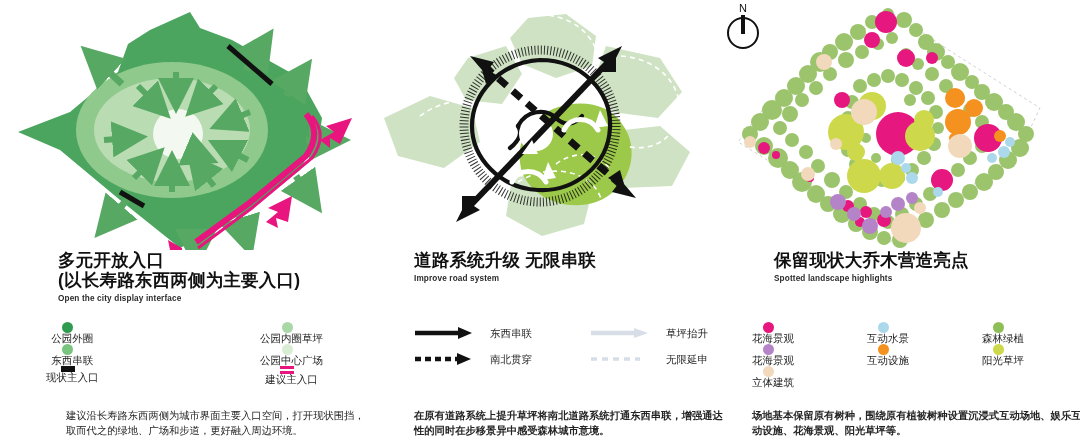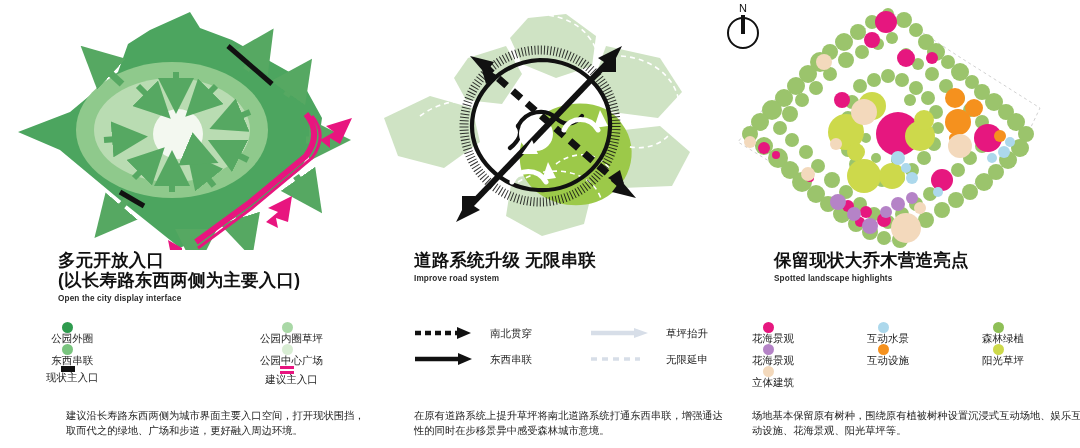--- a/index.html
+++ b/index.html
@@ -268,17 +268,17 @@
         <div class="legend-col" style="left:42px;top:0;">
           <div class="arrow-item">
             <svg class="arrow-glyph" viewBox="0 0 62 14">
+              <line x1="1" y1="7" x2="45" y2="7" stroke="#111111" stroke-width="4.4"></line>
+              <path d="M44,1 L58,7 L44,13 Z" fill="#111111"></path>
+            </svg>
+            <span class="legend-label">东西串联</span>
+          </div>
+          <div class="arrow-item">
+            <svg class="arrow-glyph" viewBox="0 0 62 14">
               <line x1="1" y1="7" x2="44" y2="7" stroke="#111111" stroke-width="4.4" stroke-dasharray="6 4"></line>
               <path d="M43,1 L57,7 L43,13 Z" fill="#111111"></path>
             </svg>
             <span class="legend-label">南北贯穿</span>
-          </div>
-          <div class="arrow-item">
-            <svg class="arrow-glyph" viewBox="0 0 62 14">
-              <line x1="1" y1="7" x2="45" y2="7" stroke="#111111" stroke-width="4.4"></line>
-              <path d="M44,1 L58,7 L44,13 Z" fill="#111111"></path>
-            </svg>
-            <span class="legend-label">东西串联</span>
           </div>
         </div>
         <div class="legend-col" style="left:218px;top:0;text-align:right;">

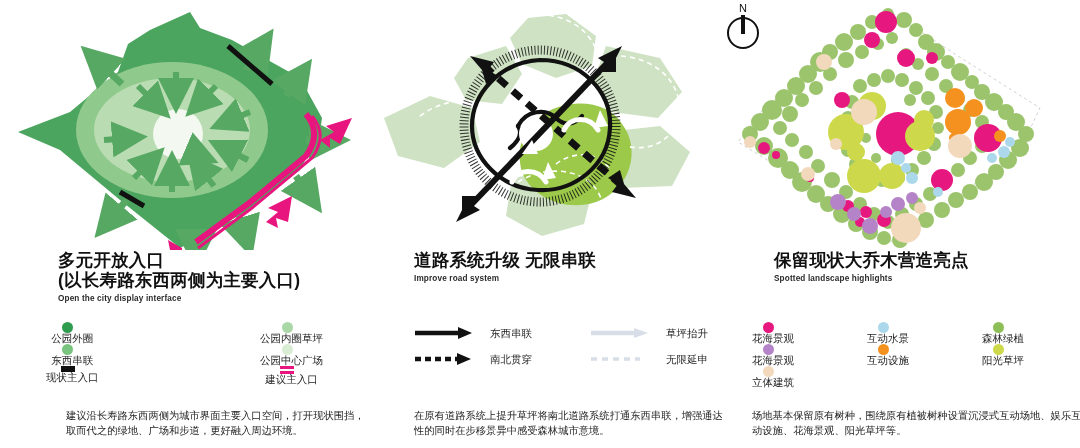--- a/index.html
+++ b/index.html
@@ -68,7 +68,7 @@
     position:absolute;left:54px;width:300px;
     font-size:10.3px;line-height:15px;color:#242424;
   }
-  .panel2 .bodycopy,.panel3 .bodycopy{left:42px;width:312px;}
+  .panel2 .bodycopy,.panel3 .bodycopy{left:42px;width:312px;font-weight:bold;}
 
   .compass{position:absolute;right:12px;top:6px;width:46px;height:58px;}
 </style>

